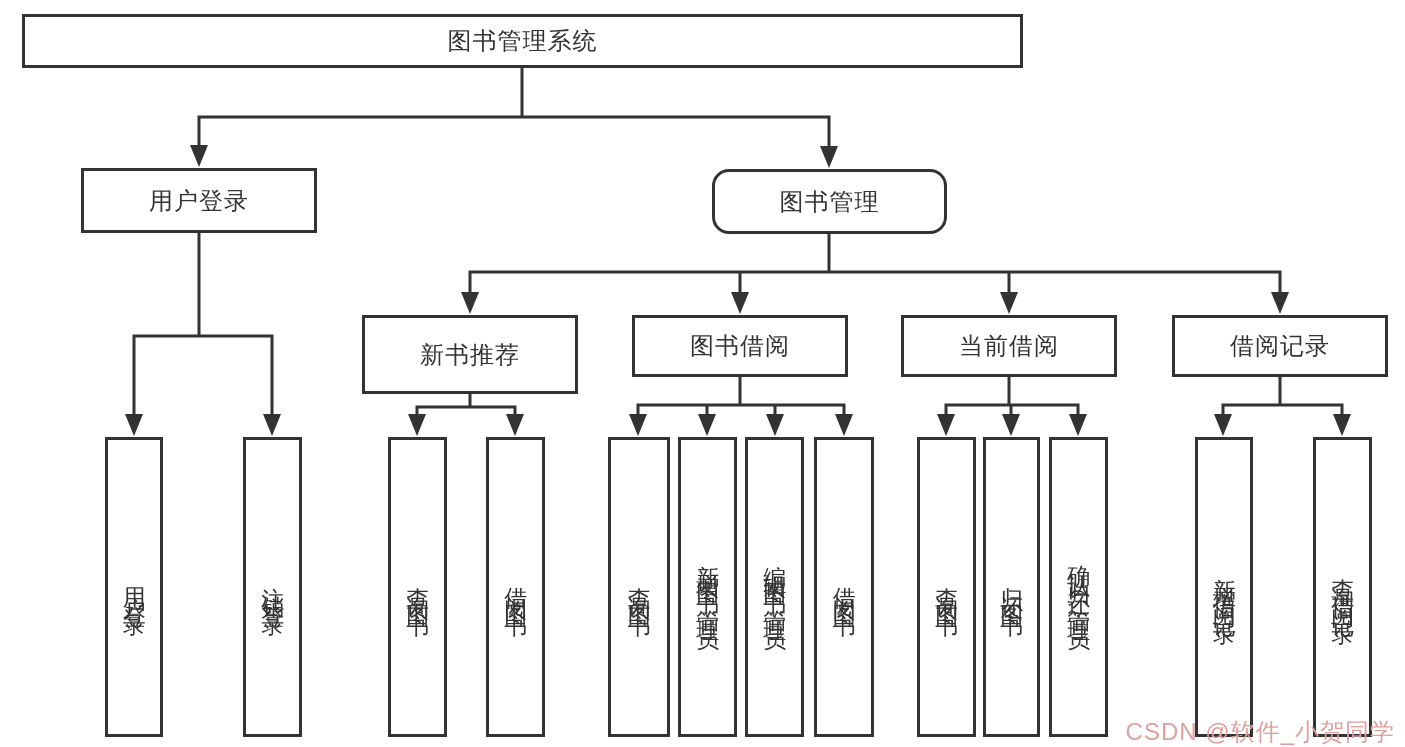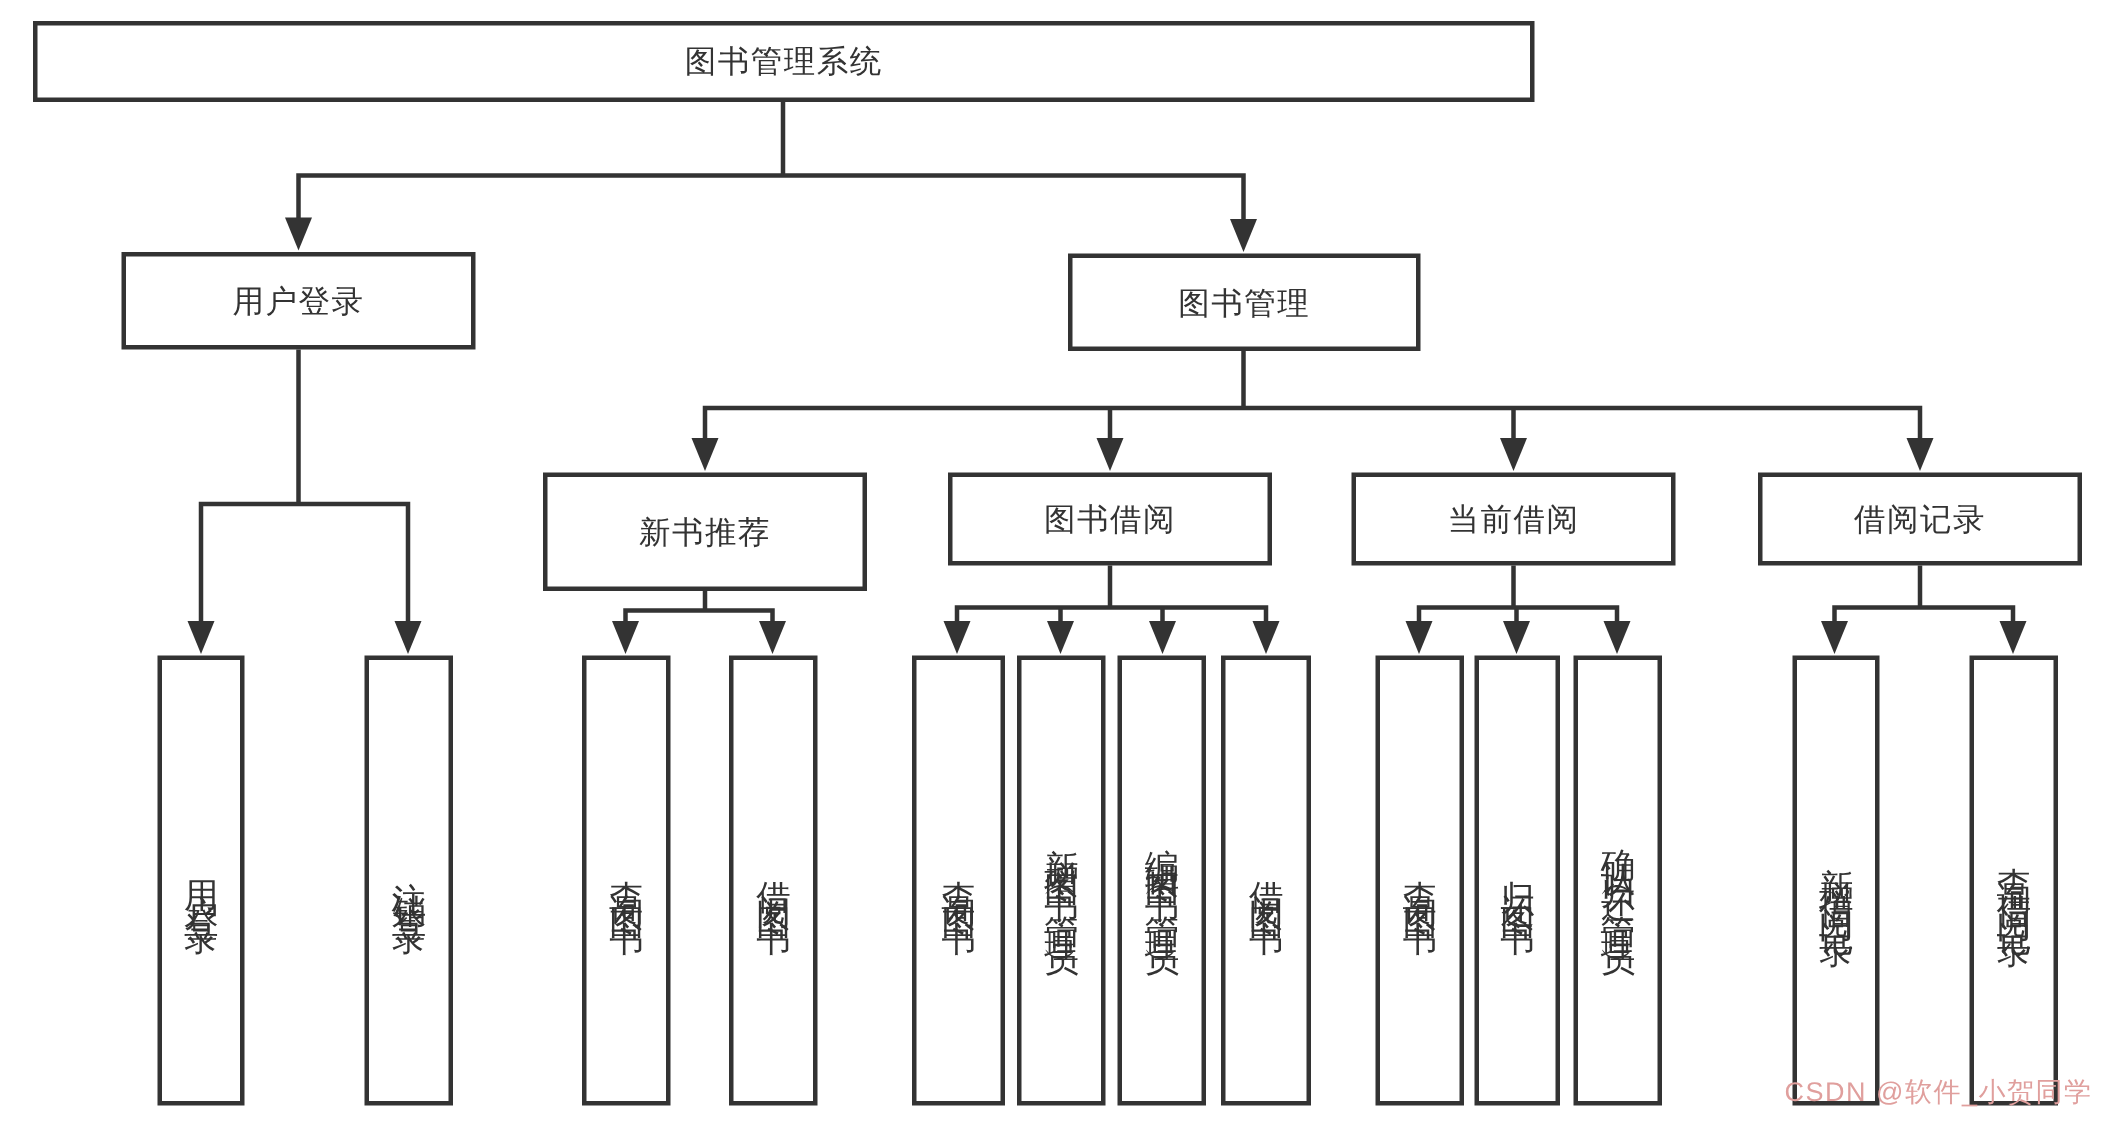--- a/index.html
+++ b/index.html
@@ -23,7 +23,7 @@
     justify-content: center;
     z-index: 2;
   }
-  .hnode { font-size: 21px; letter-spacing: 1px; }
+  .hnode { font-size: 24px; letter-spacing: 1px; }
   .vnode { top: 437px; height: 300px; font-size: 23px; }
   .vnode .vtext {
     writing-mode: vertical-rl;

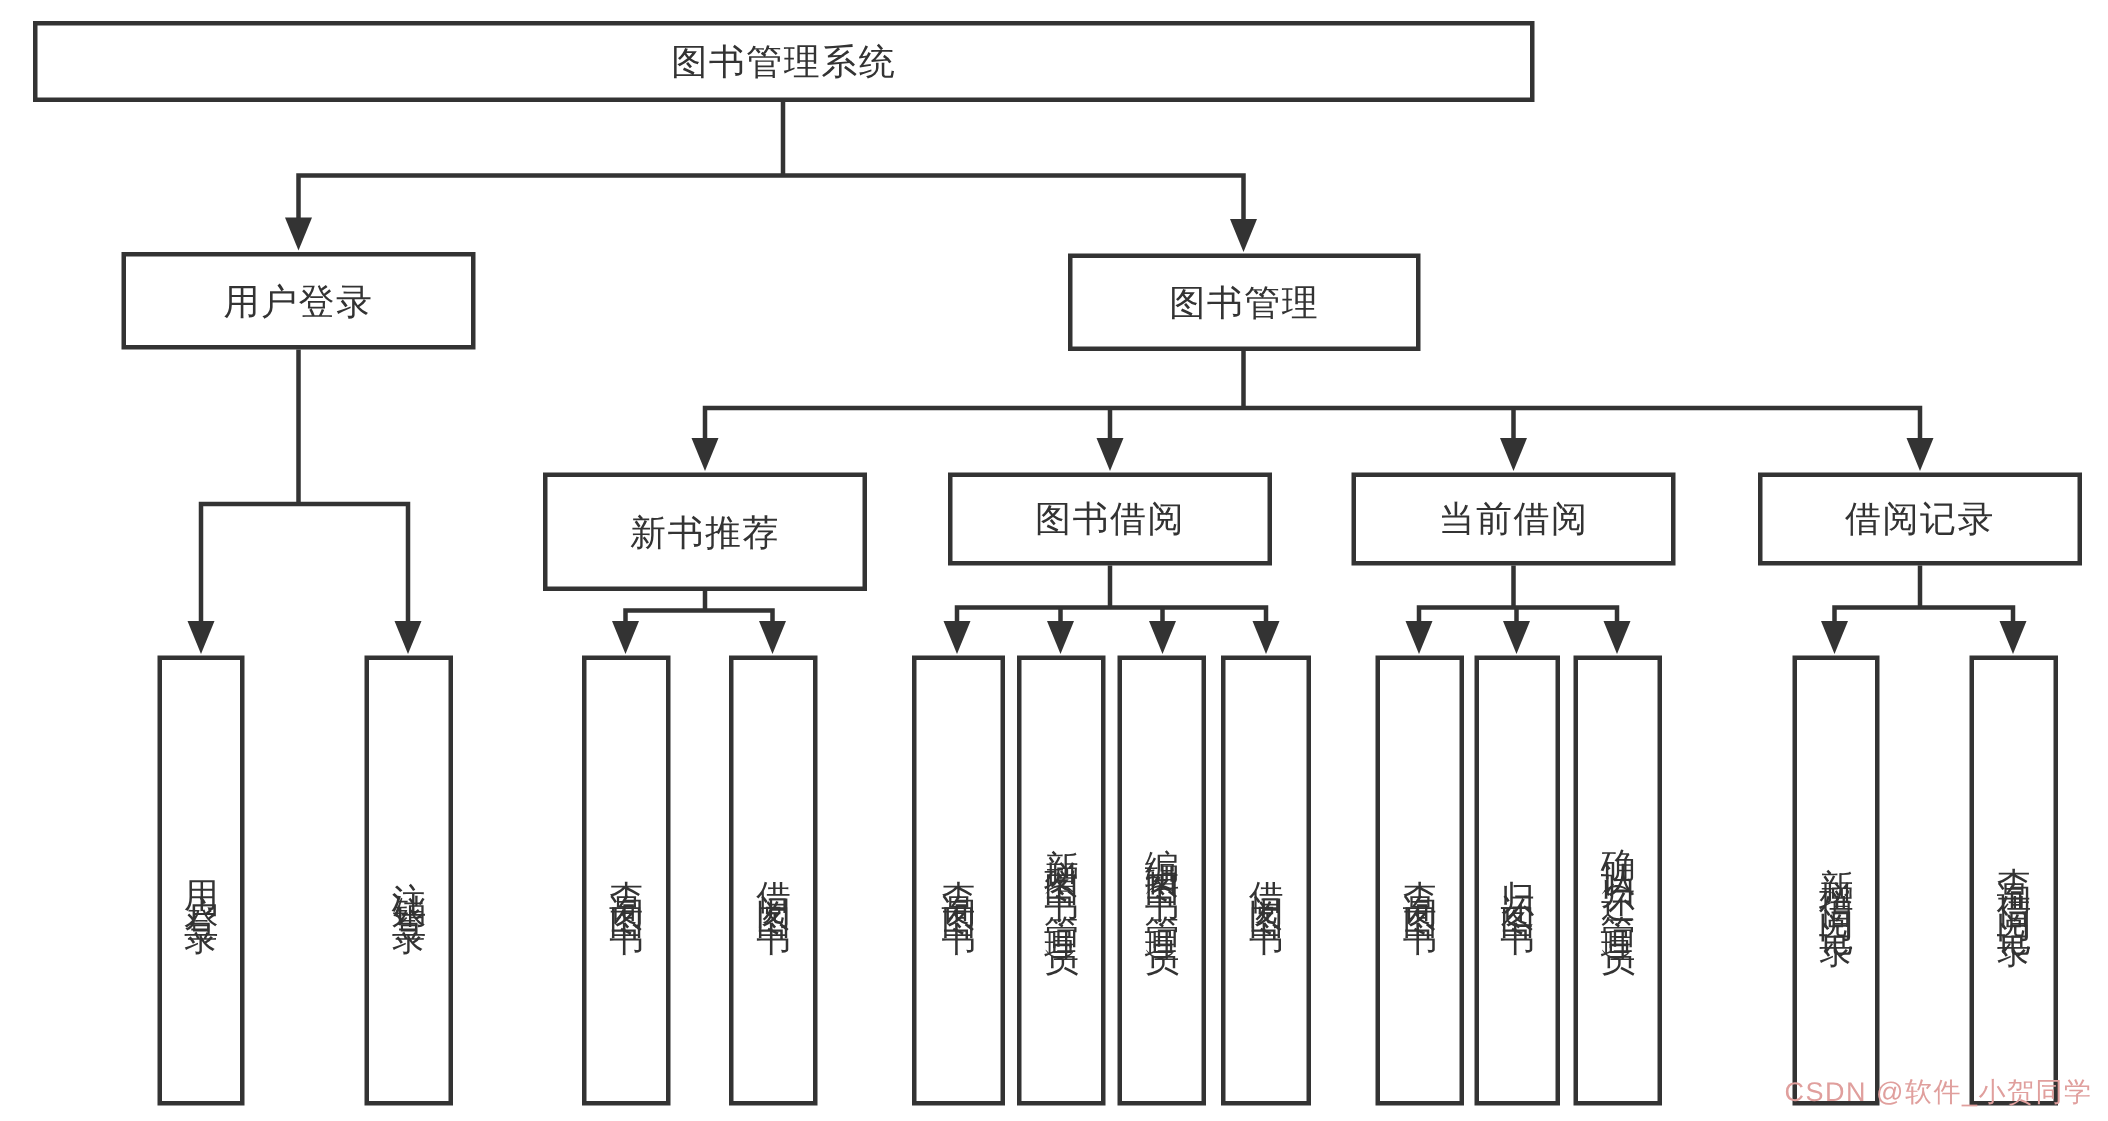--- a/index.html
+++ b/index.html
@@ -95,7 +95,7 @@
   <div class="node hnode" style="left:81px; top:168px; width:236px; height:65px;">
     <span class="label">用户登录</span>
   </div>
-  <div class="node hnode" style="left:712px; top:169px; width:235px; height:65px;">
+  <div class="node hnode" style="left:712px; top:169px; width:235px; height:65px;border-radius:17px;">
     <span class="label">图书管理</span>
   </div>
 

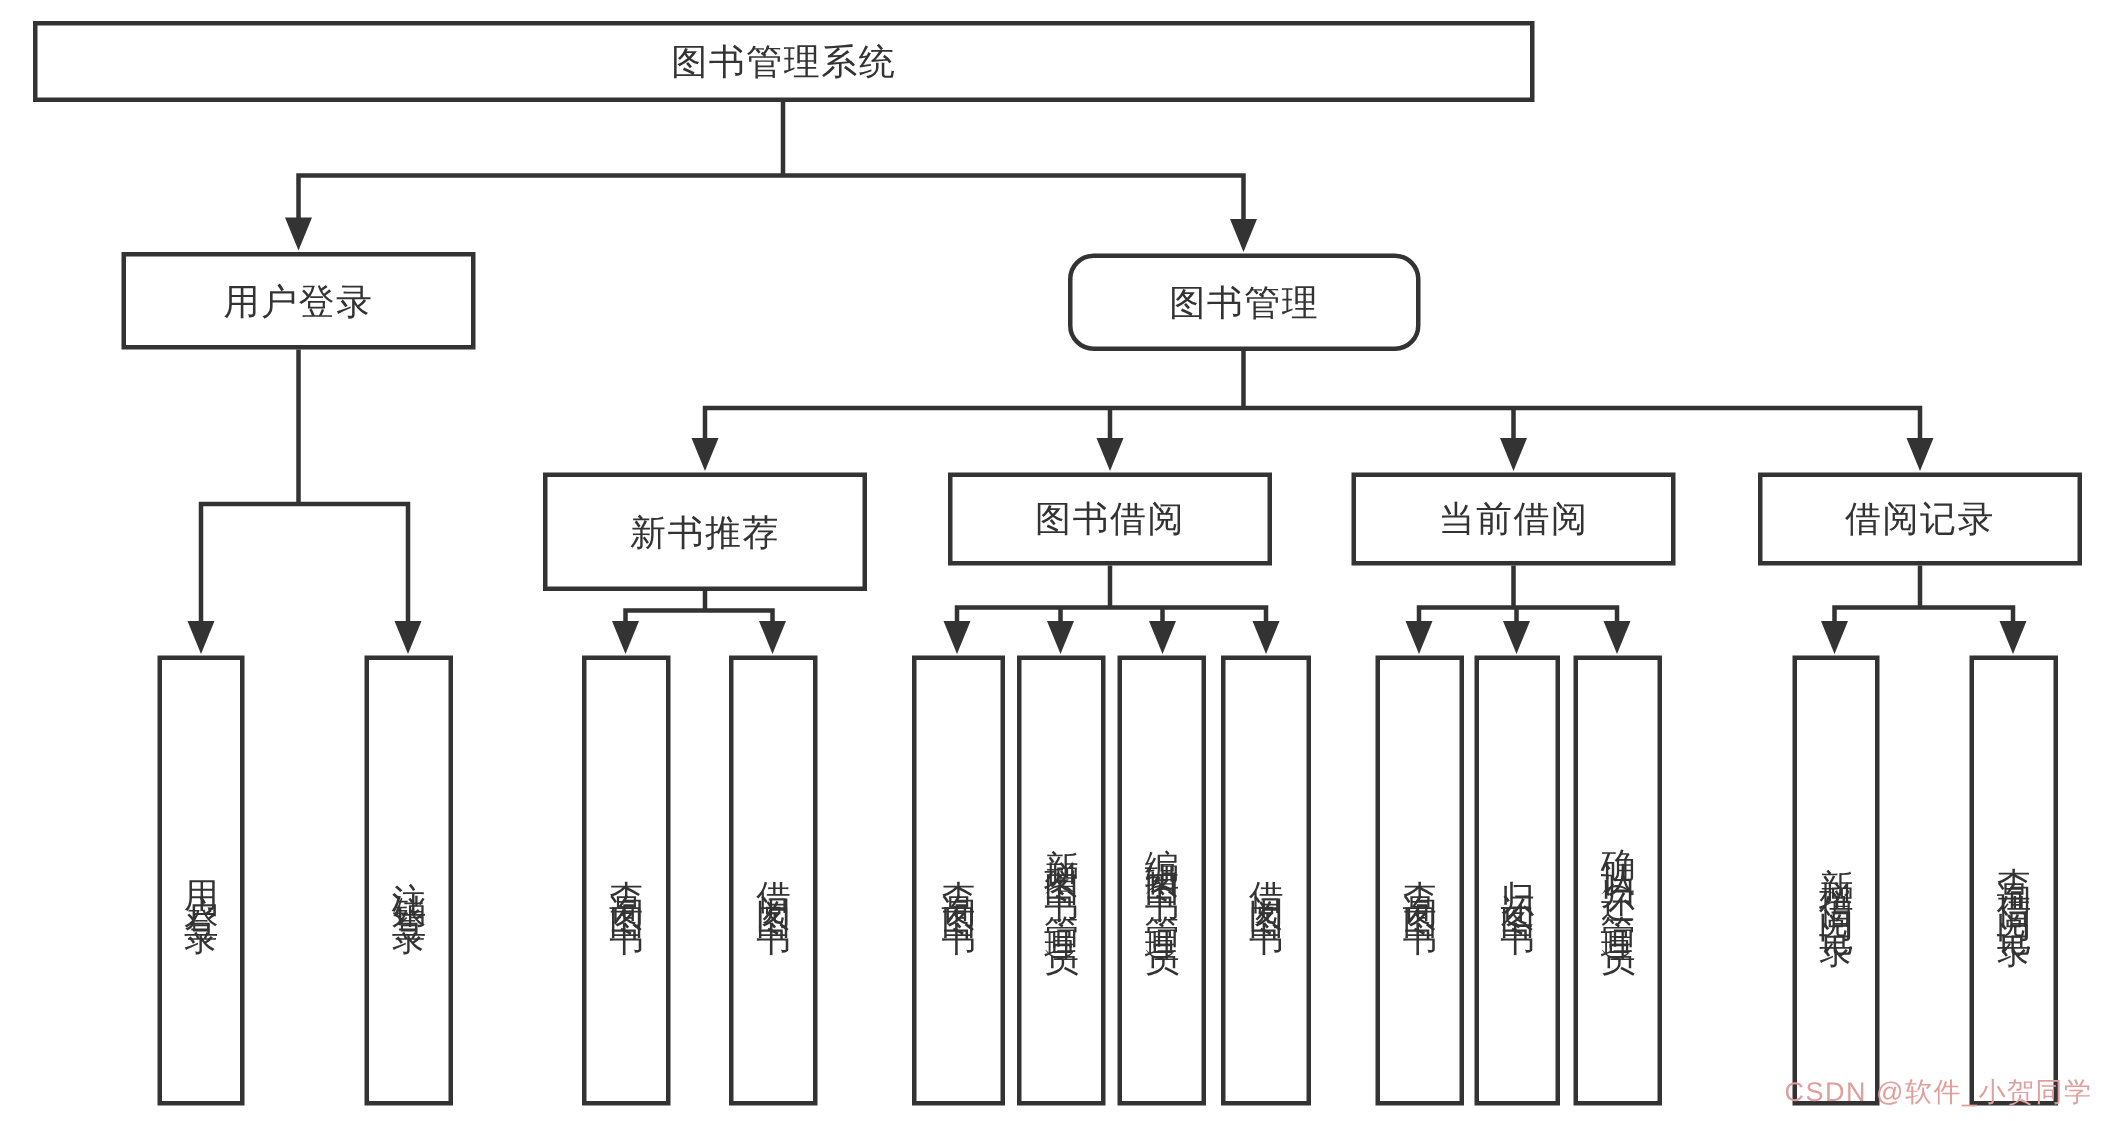--- a/index.html
+++ b/index.html
@@ -37,7 +37,7 @@
     top: 716px;
     right: 10px;
     z-index: 5;
-    font-size: 18px;
+    font-size: 24px;
     letter-spacing: 1px;
     color: #e09f9d;
     white-space: nowrap;

